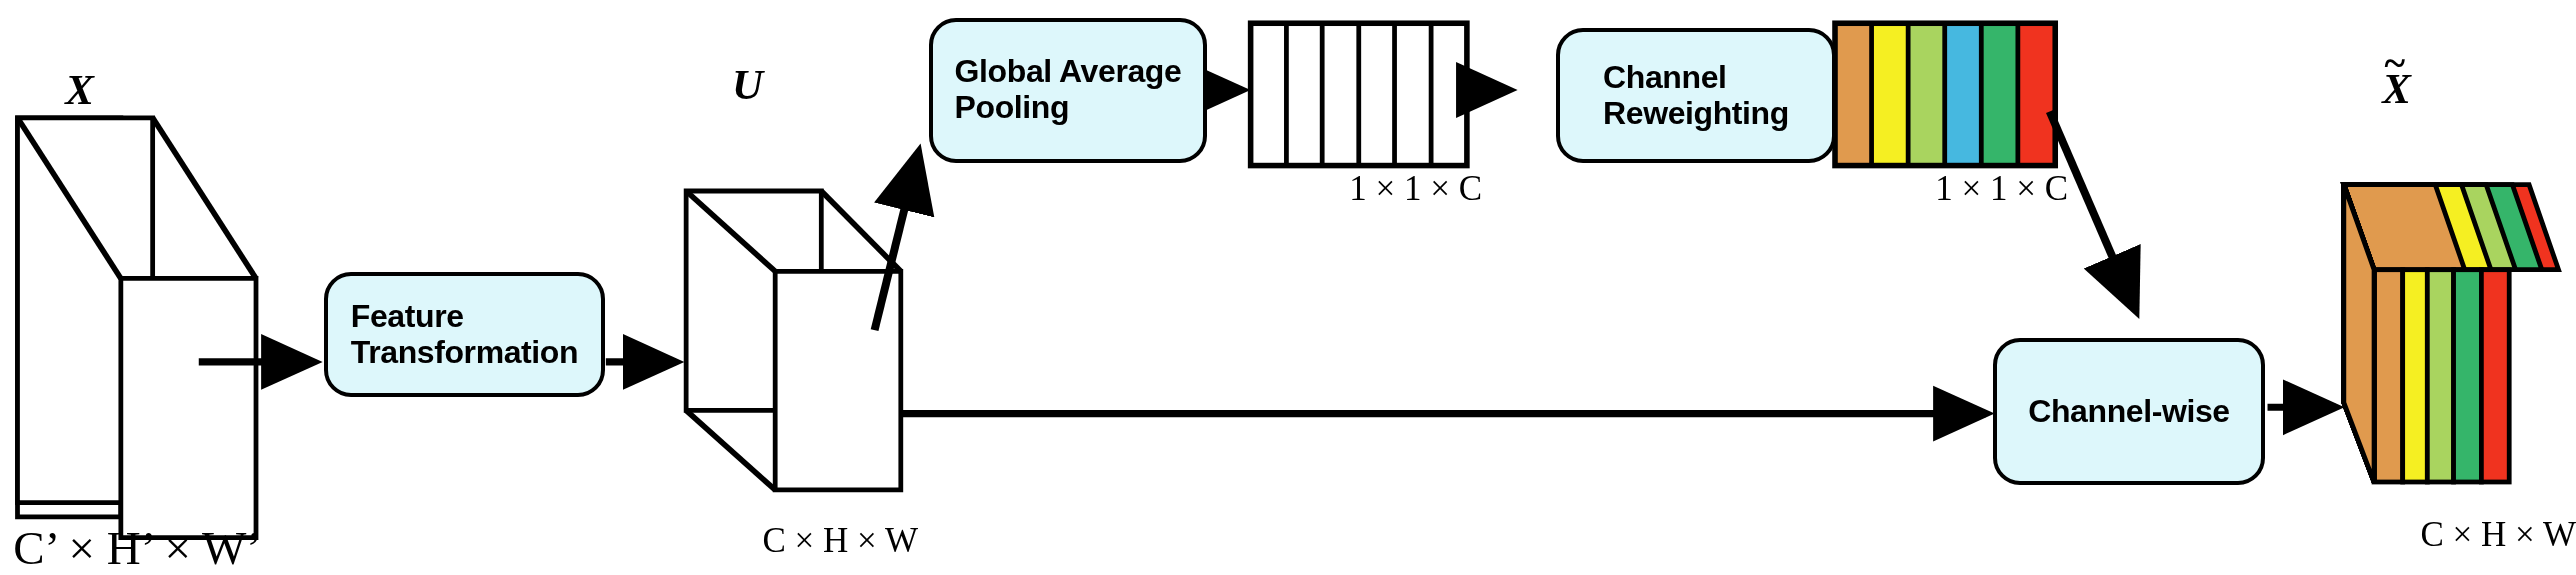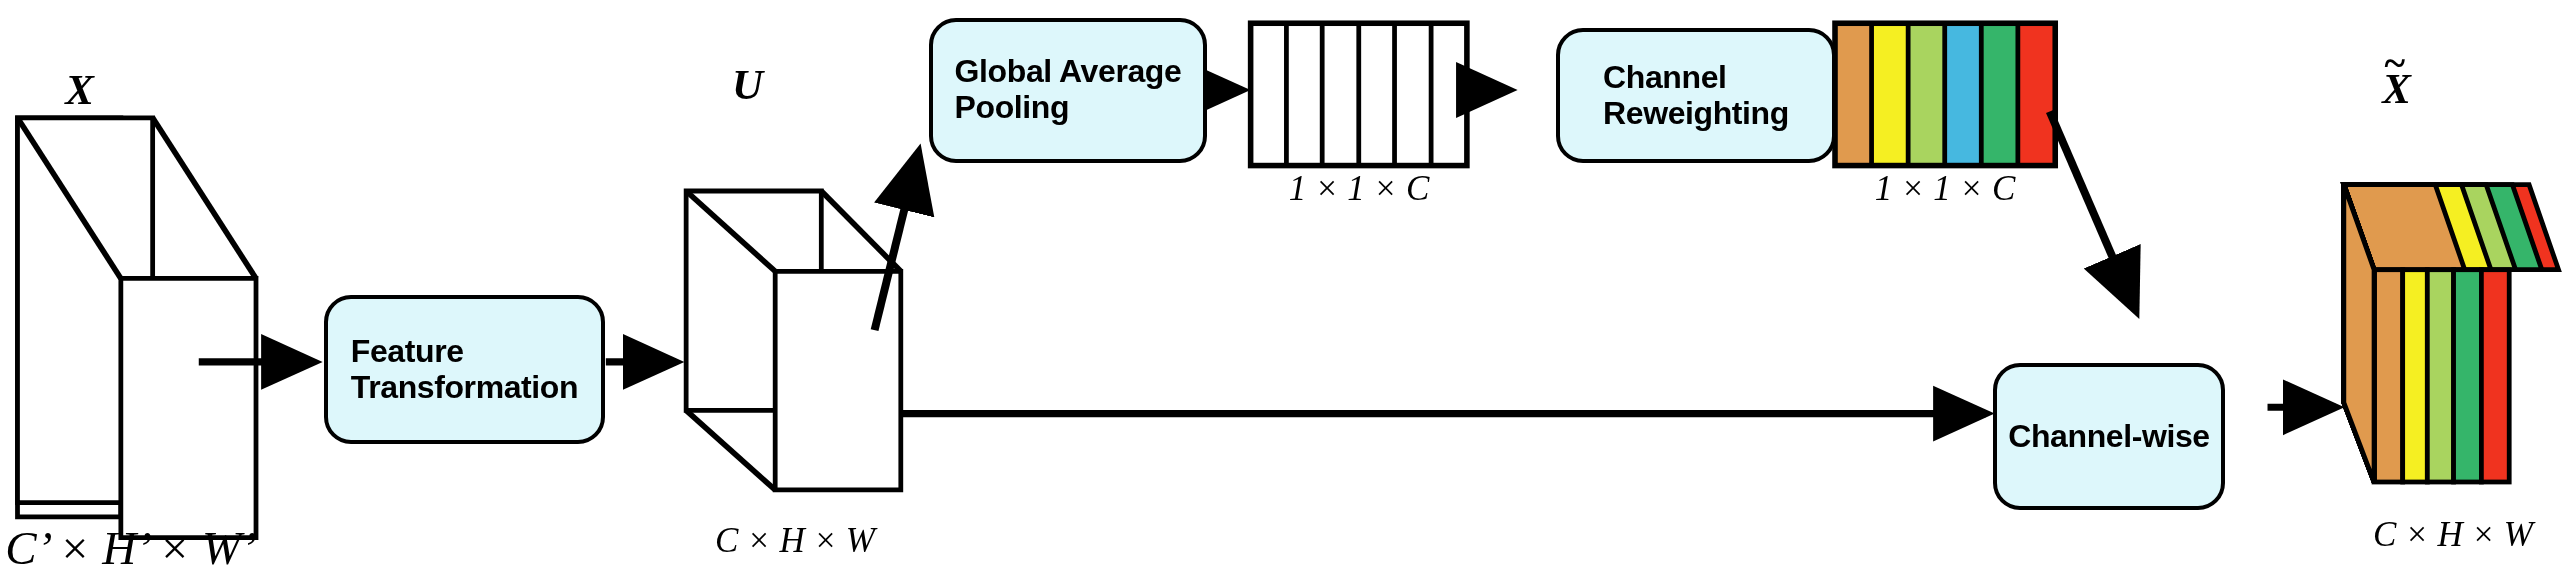--- a/index.html
+++ b/index.html
@@ -48,10 +48,9 @@
   .dim-label {
     position: absolute;
     font-family: "Liberation Serif", serif;
-    font-style: italic;
     color: #000000;
     white-space: nowrap;
-    text-align: center;
+    text-align: right;
   }
   .tilde-wrap {
     position: relative;

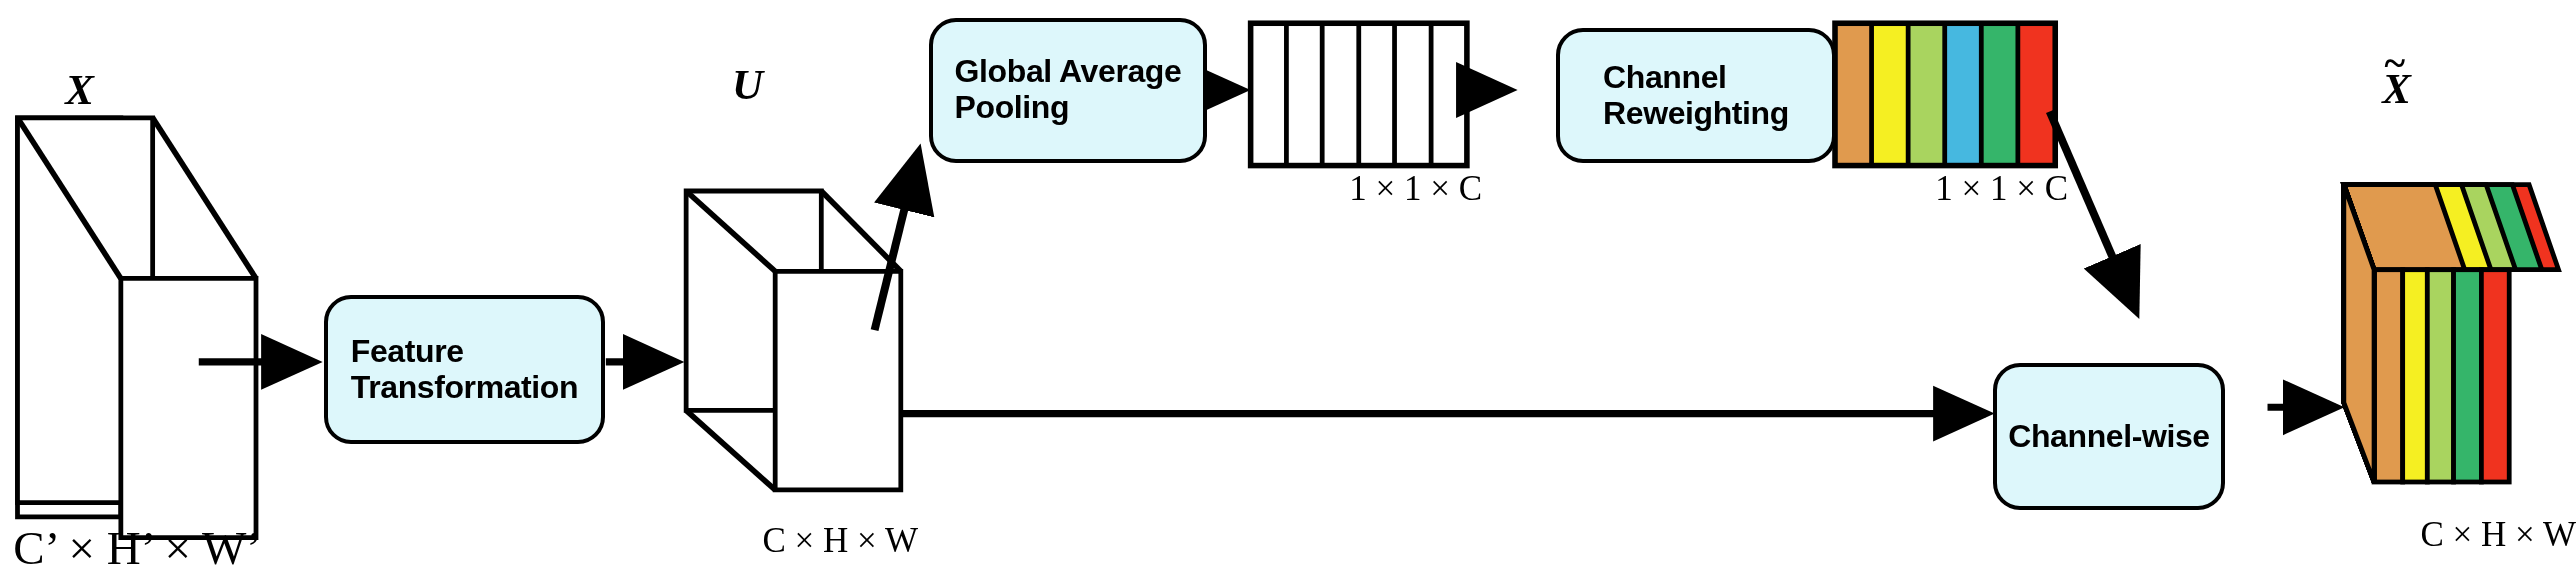--- a/index.html
+++ b/index.html
@@ -185,7 +185,7 @@
     </g>
   </svg>
 
-  <div class="proc-box" style="left:324px; top:295px; width:281px; height:149px; font-size:32px;">
+  <div class="proc-box" style="left:324px; top:272px; width:281px; height:125px; font-size:32px;">
     <span>
       <span>Feature</span><br>
       <span>Transformation</span>

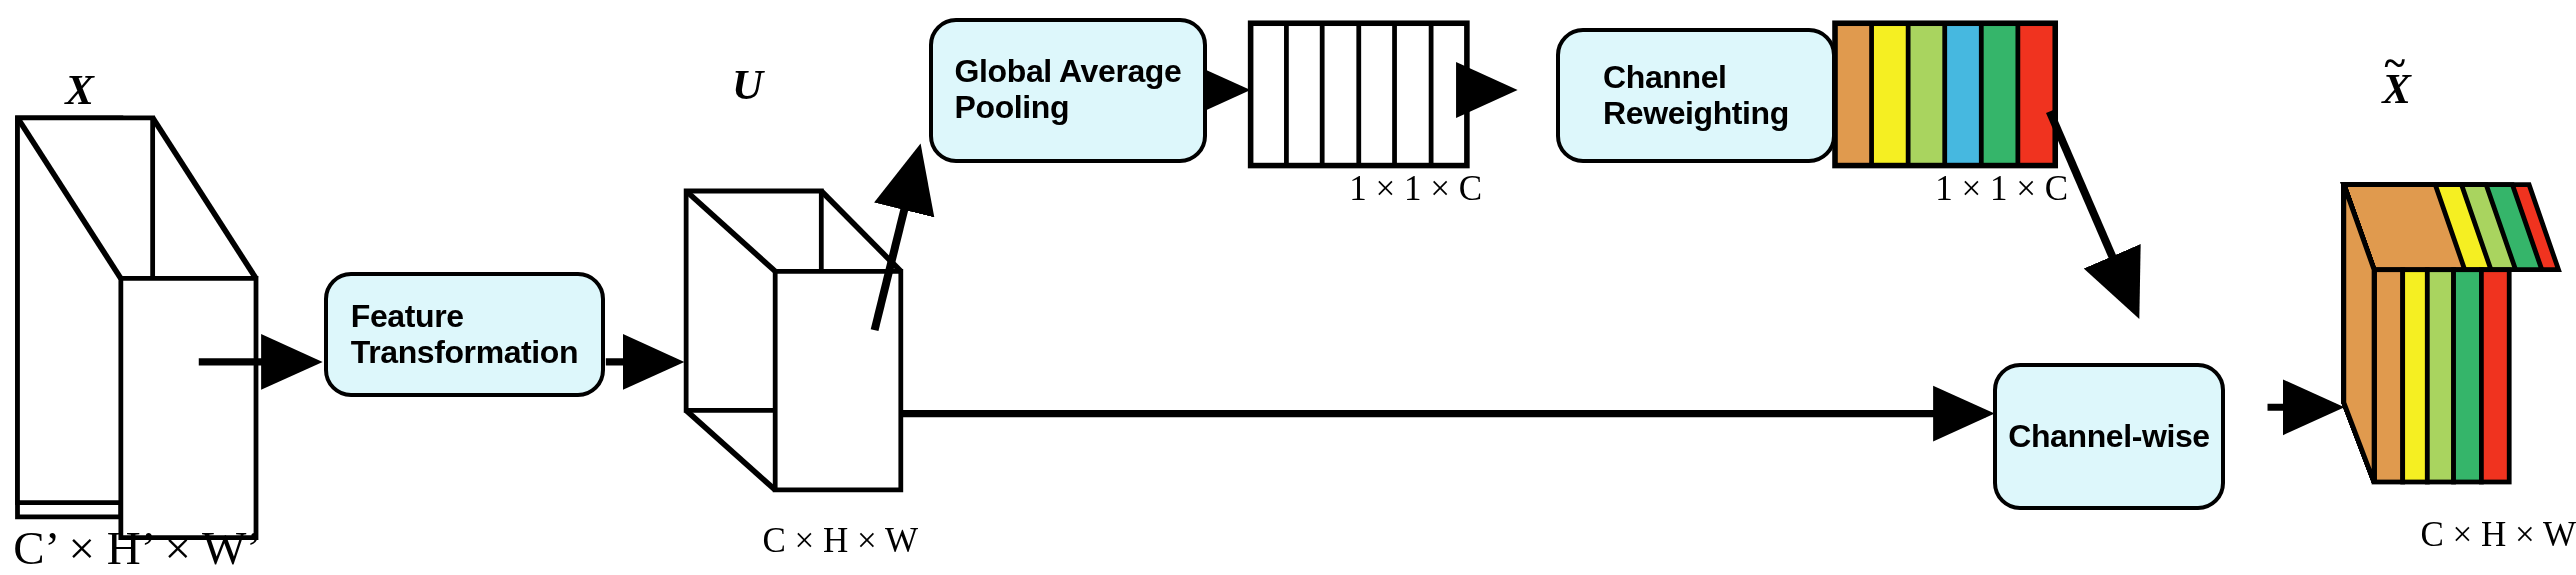--- a/index.html
+++ b/index.html
@@ -206,7 +206,7 @@
     </span>
   </div>
 
-  <div class="proc-box" style="left:1993px; top:338px; width:232px; height:147px; font-size:32px;margin-top:25px;">
+  <div class="proc-box" style="left:1993px; top:338px; width:272px; height:147px; font-size:32px;">
     <span>
       <span>Channel-wise</span><br>
     </span>

